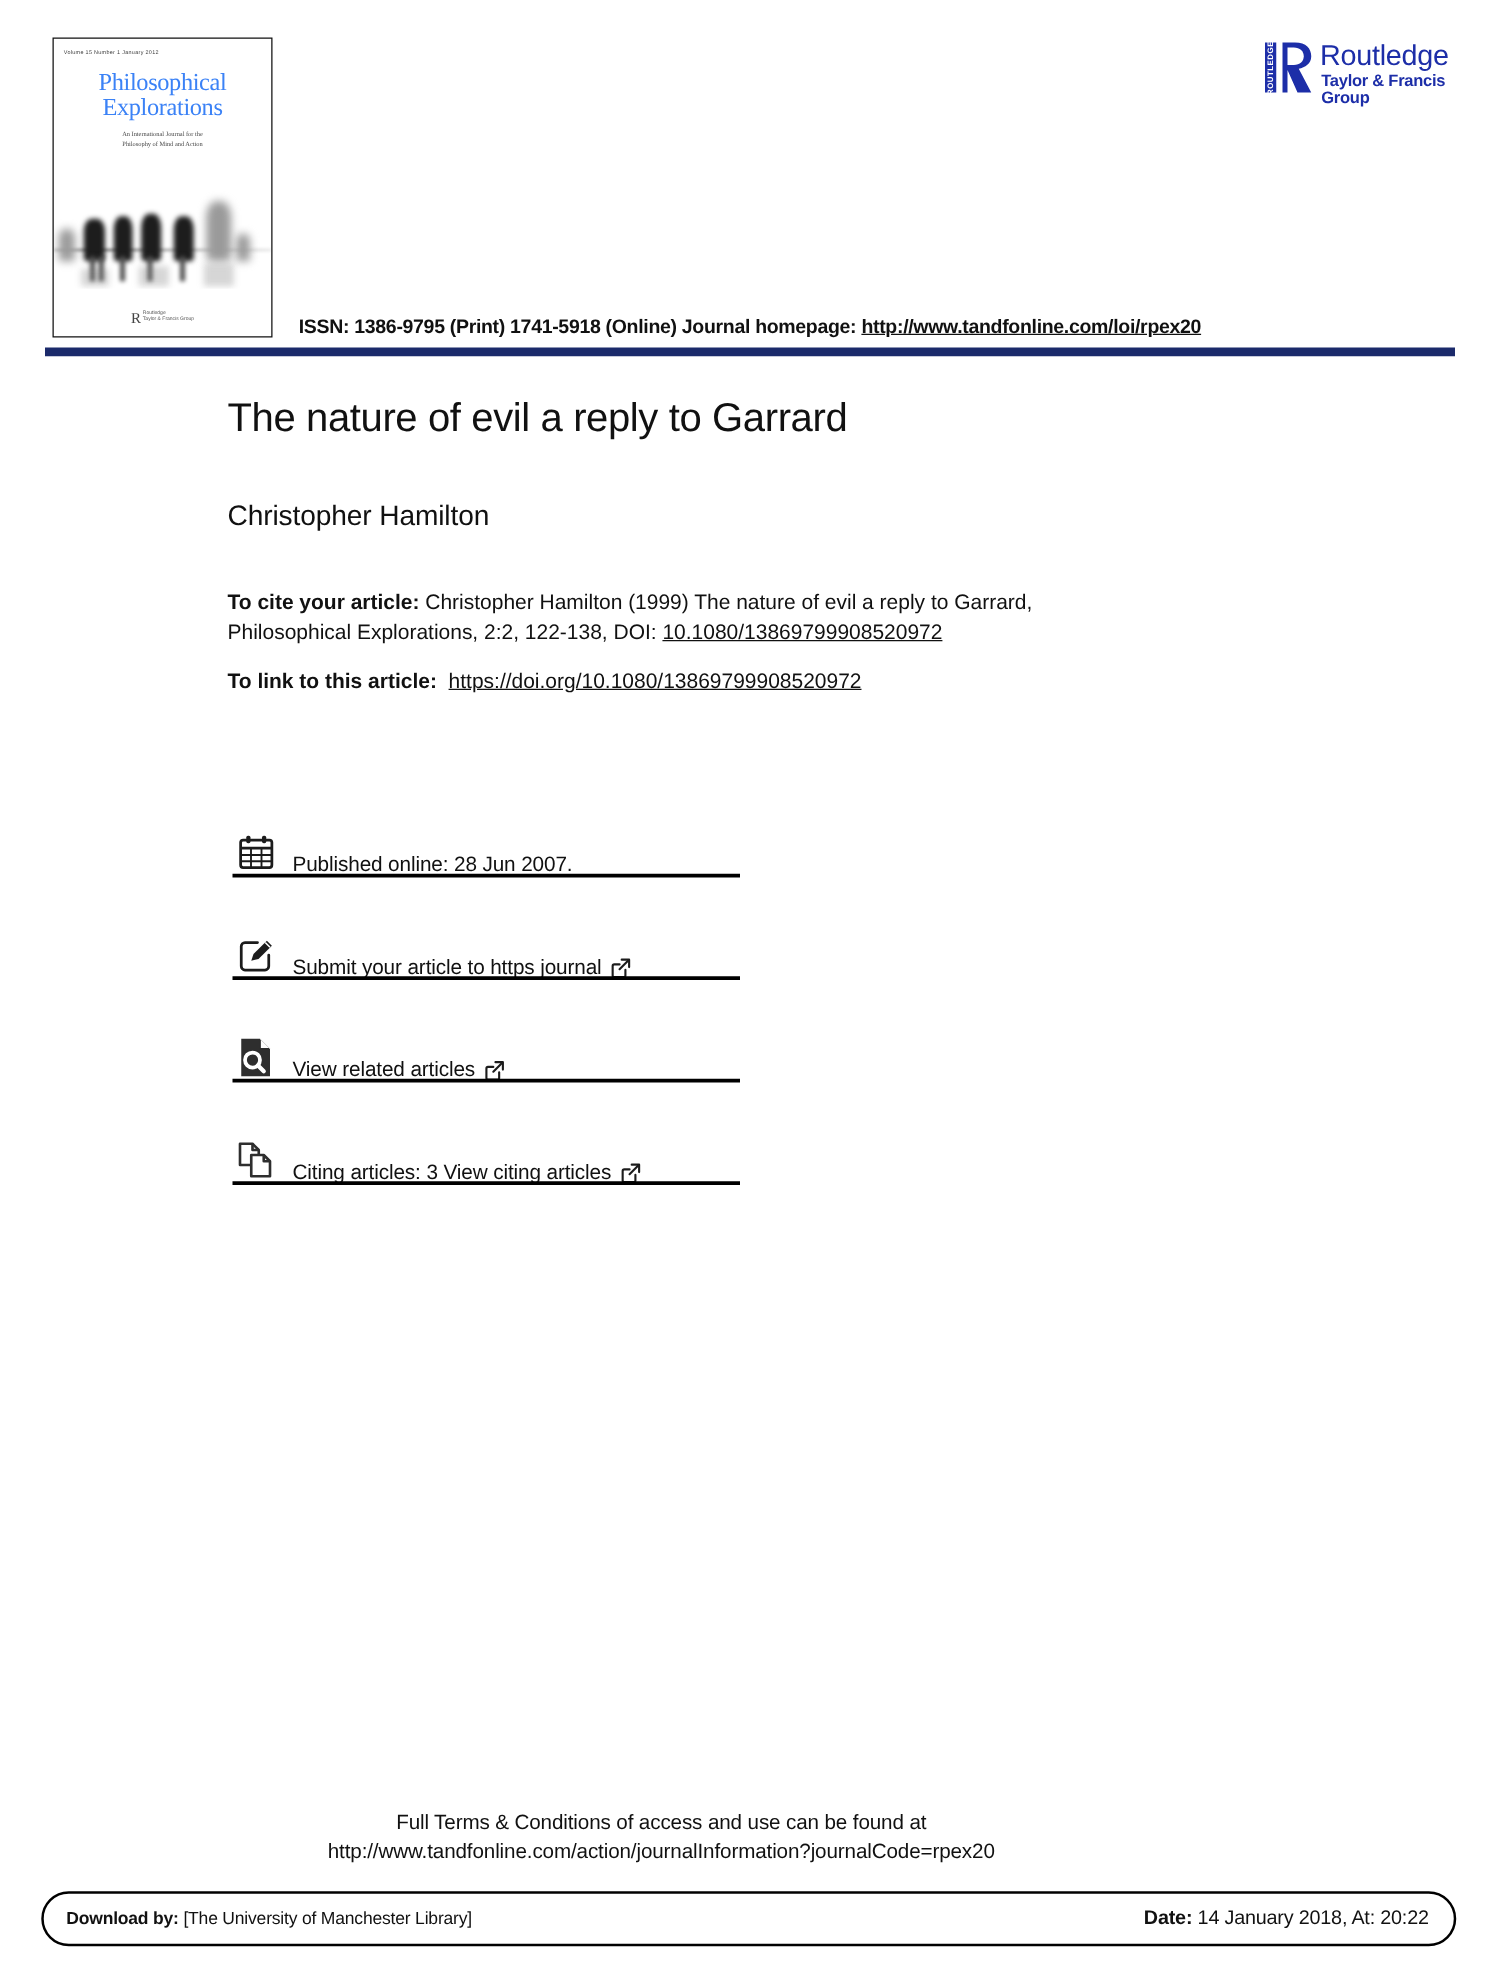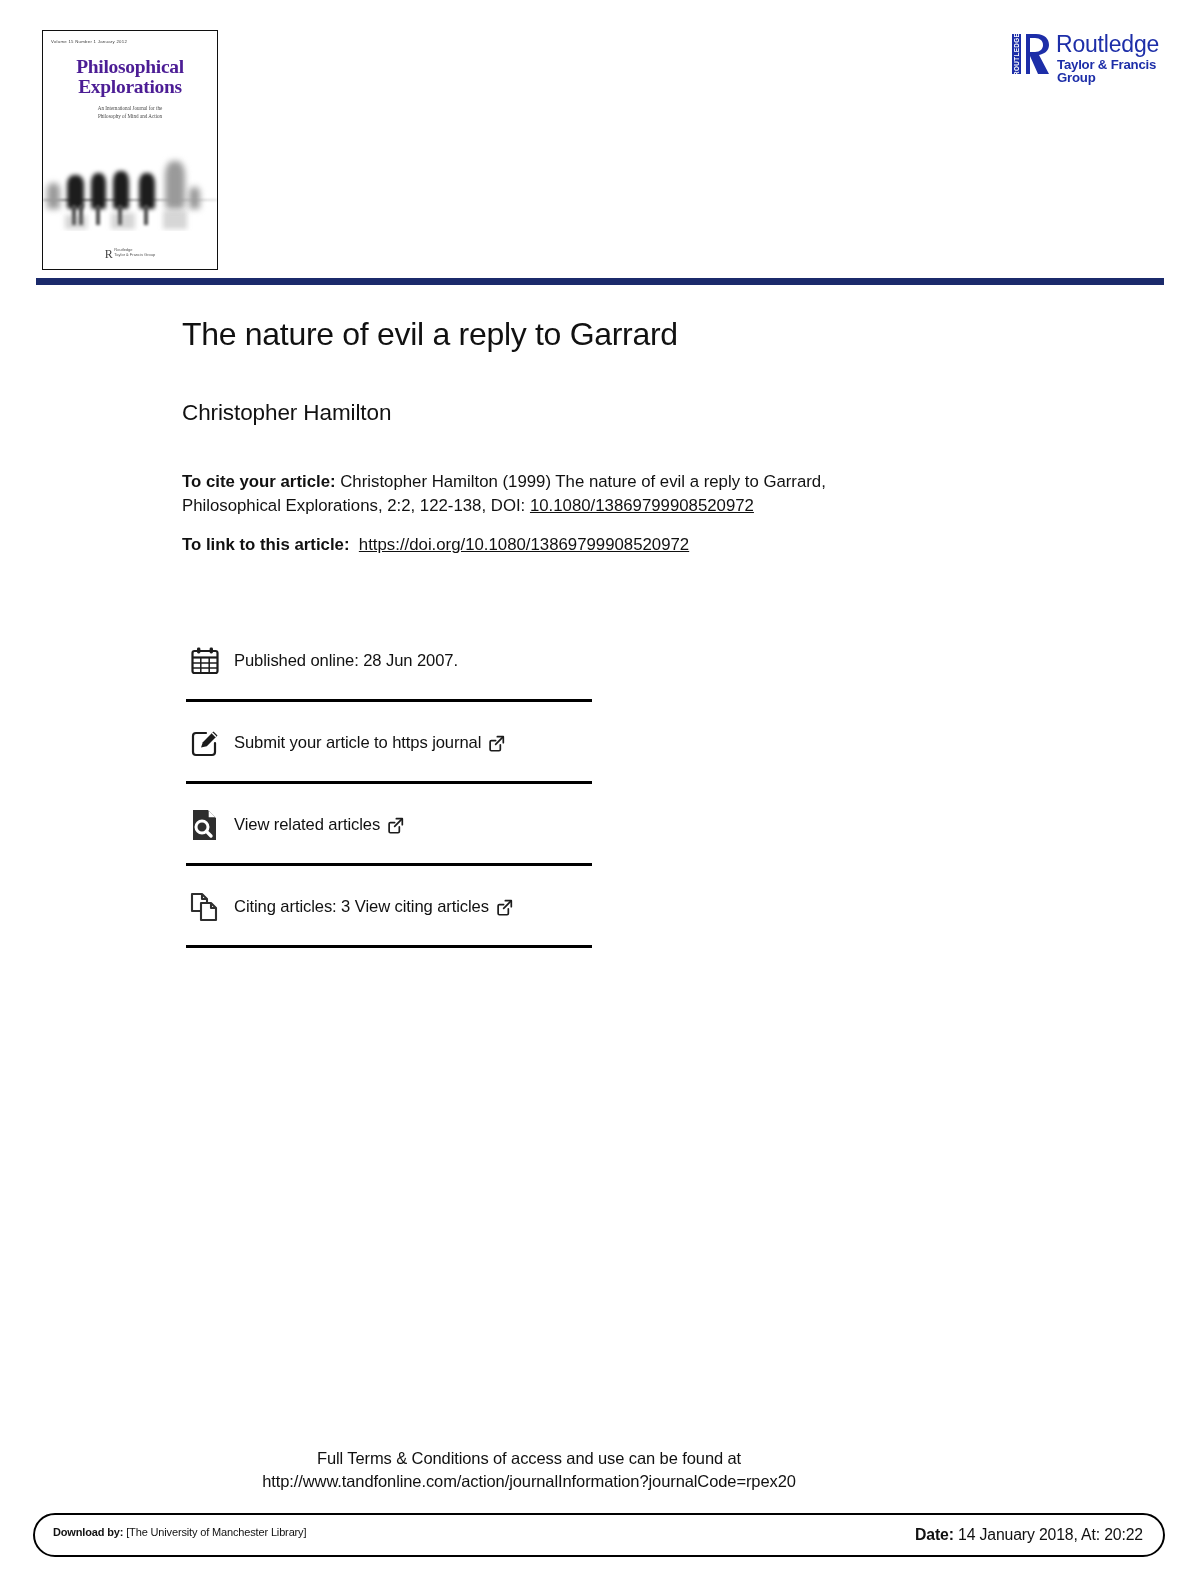--- a/index.html
+++ b/index.html
@@ -53,10 +53,10 @@
     width: 174px;
     text-align: center;
     font-family: "Liberation Serif", serif;
-    font-weight: bold;
+    font-weight: normal;
     font-size: 19.5px;
     line-height: 1.04;
-    color: #4c1d95;
+    color: #3b82f6;
     letter-spacing: -0.3px;
   }
   .cover-sub {

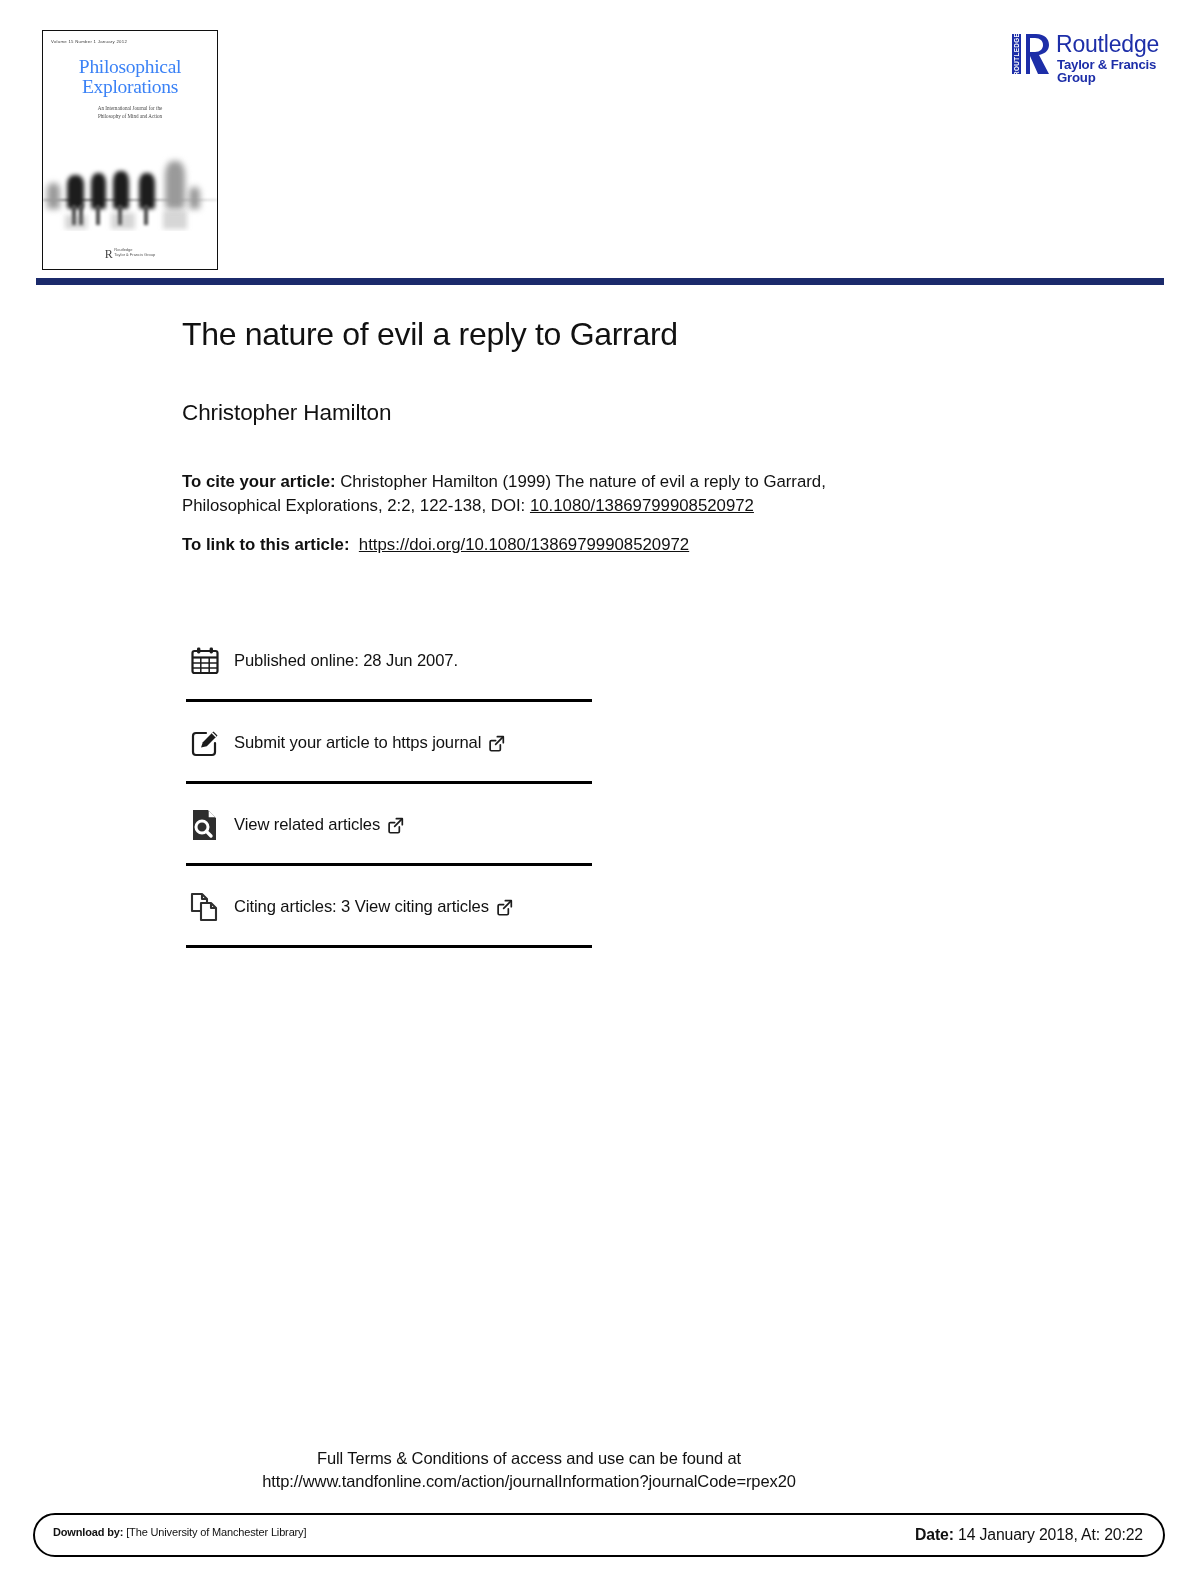--- a/index.html
+++ b/index.html
@@ -372,6 +372,7 @@
   </div>
 
 
+  <div class="issn-line"><span>ISSN: 1386-9795 (Print) 1741-5918 (Online) Journal homepage: </span><span class="homepage-link">http://www.tandfonline.com/loi/rpex20</span></div>
 
   <div class="routledge-logo">
     <div class="rl-strip">ROUTLEDGE</div>

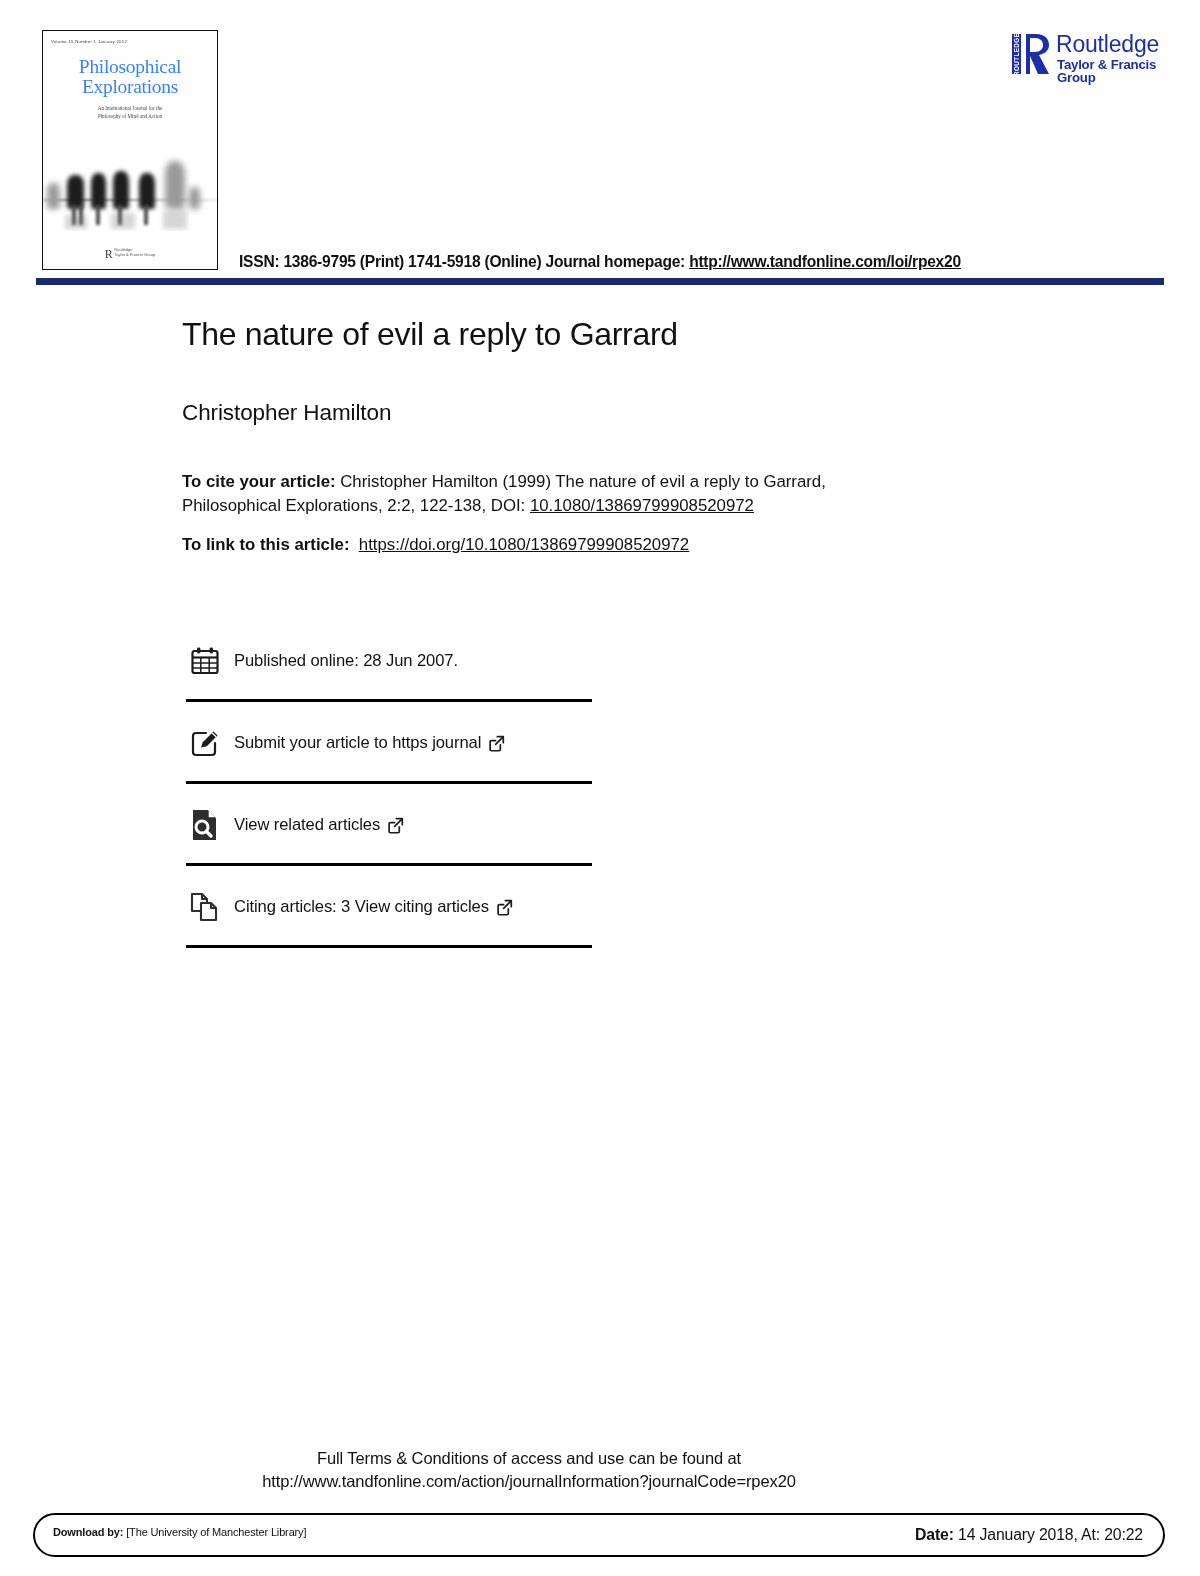--- a/index.html
+++ b/index.html
@@ -263,7 +263,7 @@
     position: relative;
     height: 82px;
     display: flex;
-    align-items: center;
+    align-items: flex-end;
   }
   .metric-icon {
     width: 44px;

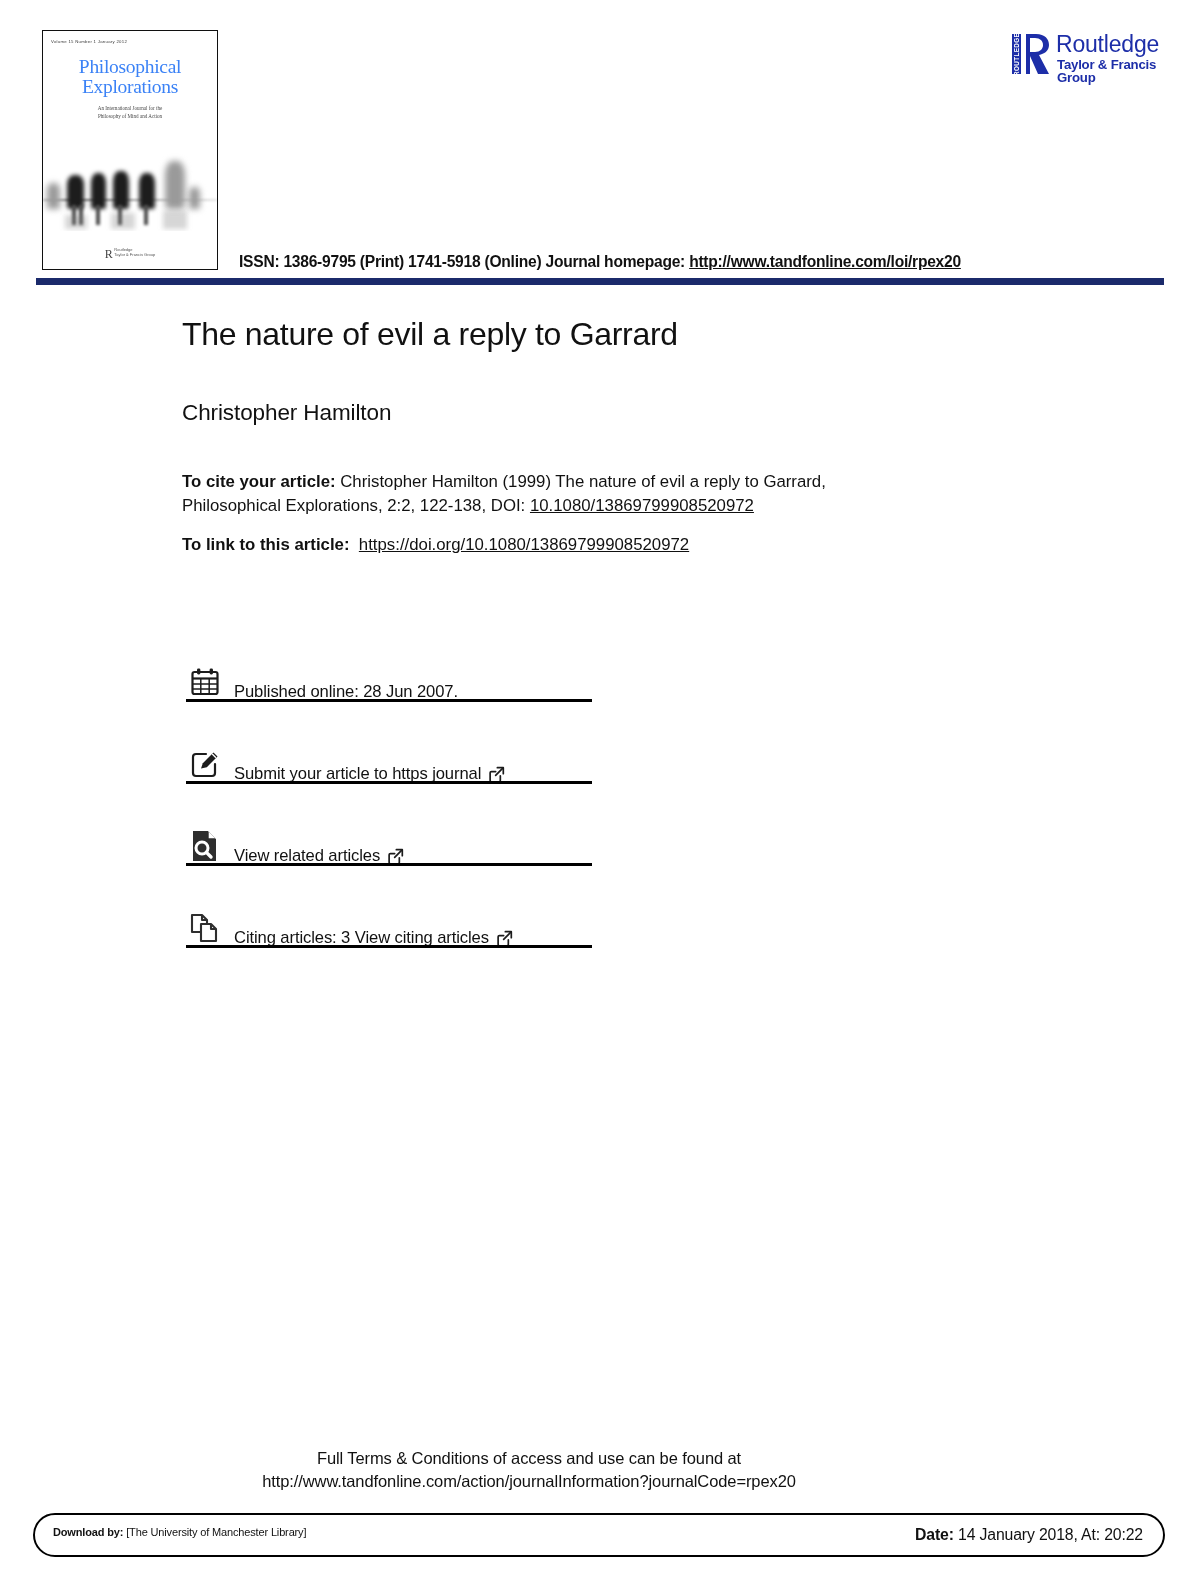--- a/index.html
+++ b/index.html
@@ -315,7 +315,7 @@
   .dl-left {
     position: absolute;
     left: 18px; top: 11px;
-    font-size: 11px;
+    font-size: 14px;
     color: #111;
     letter-spacing: -0.15px;
   }

